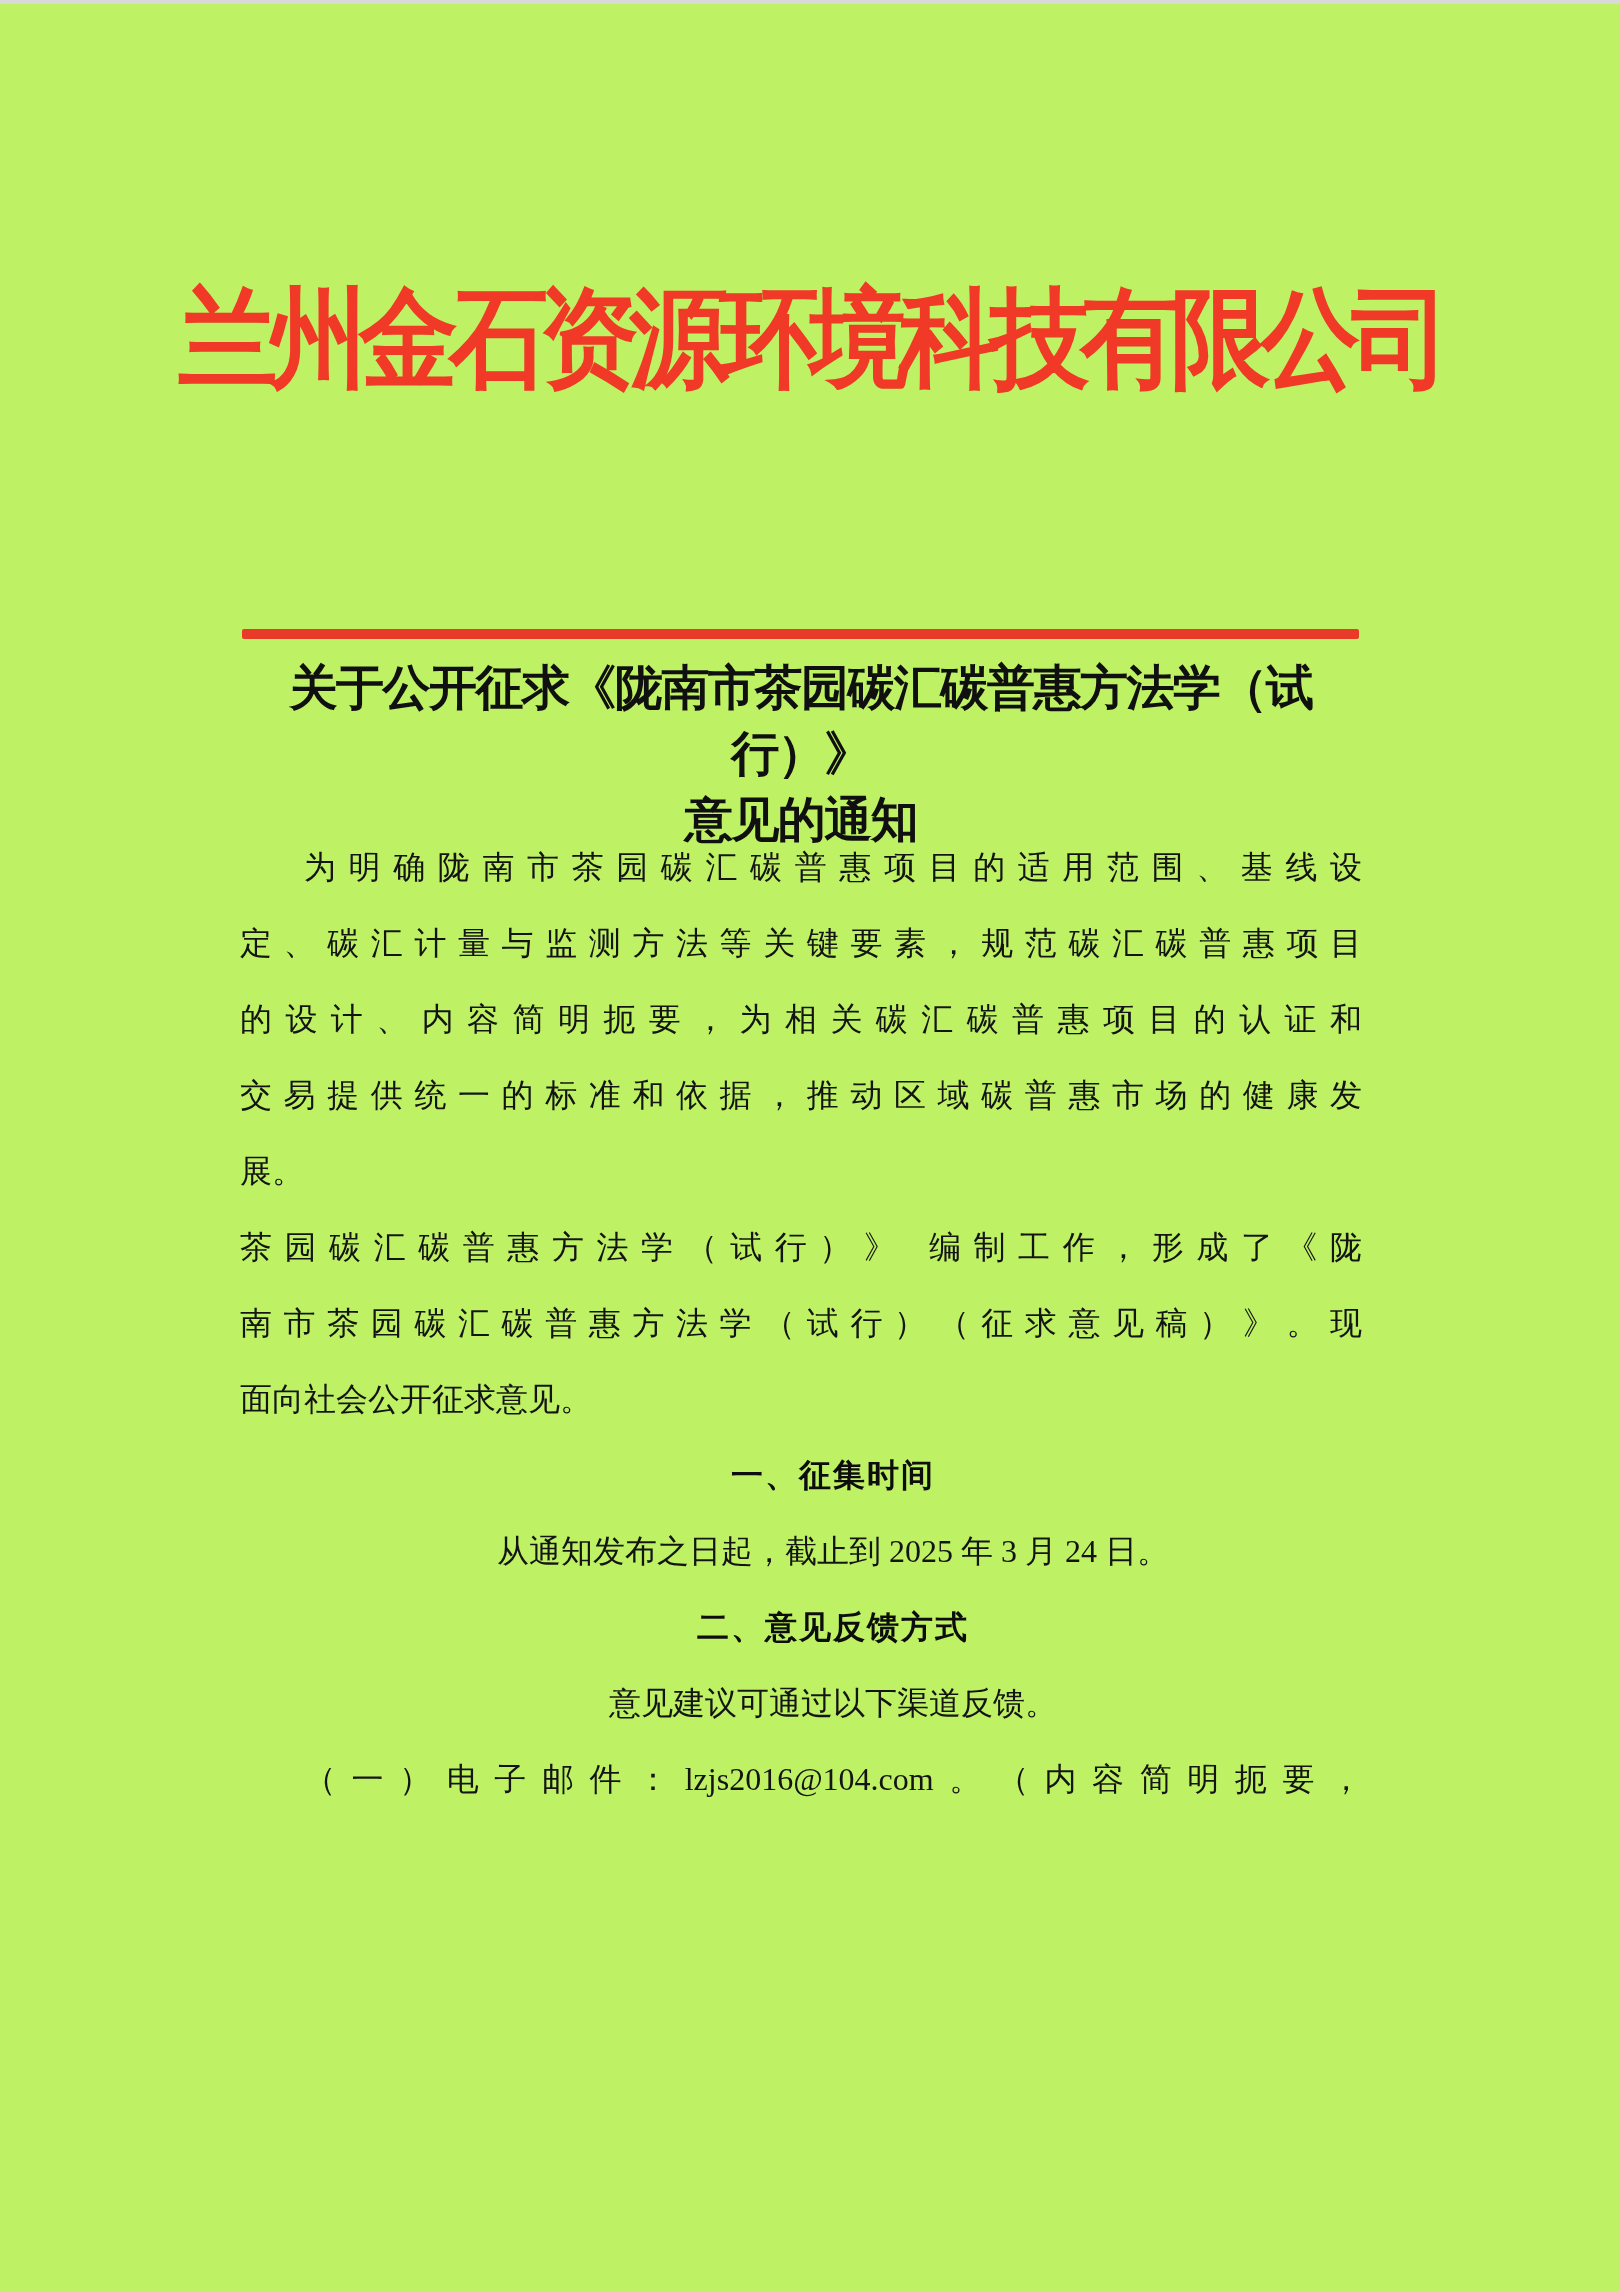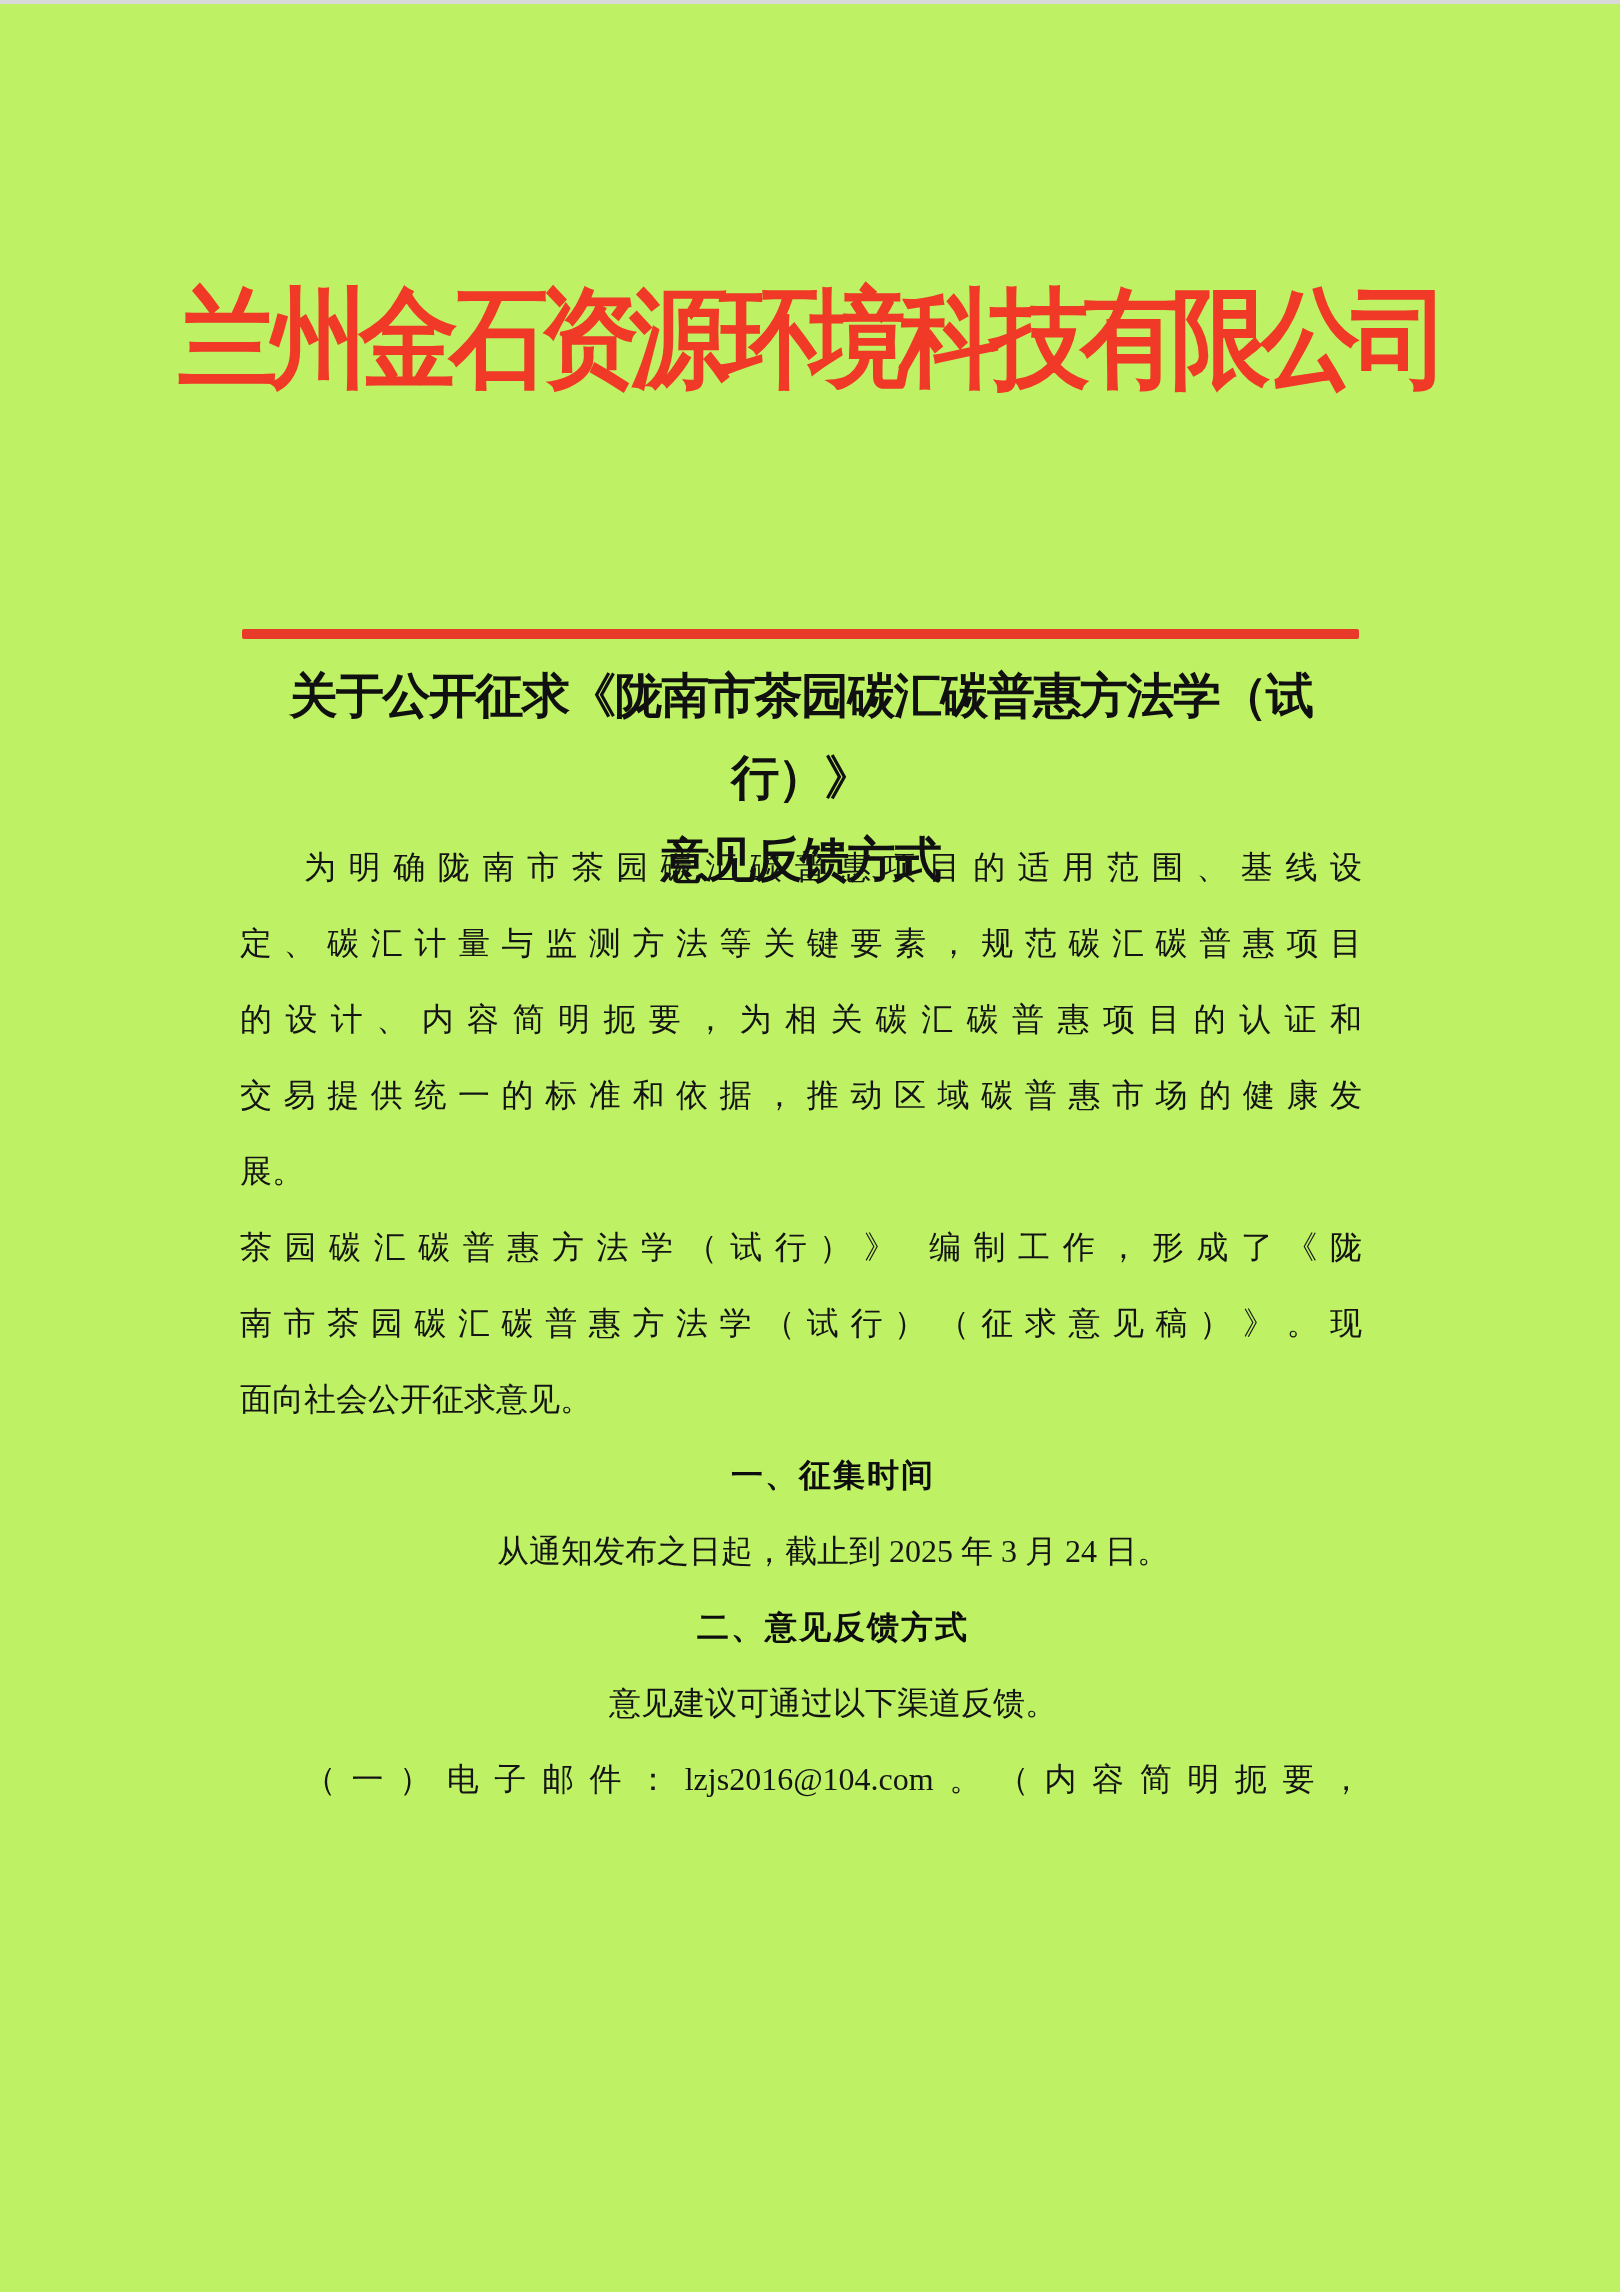--- a/index.html
+++ b/index.html
@@ -41,7 +41,7 @@
     text-align:center;
     font-weight:700;
     font-size:48px;
-    line-height:82px;
+    line-height:66px;
     letter-spacing:-1.5px;
     color:#101010;
   }

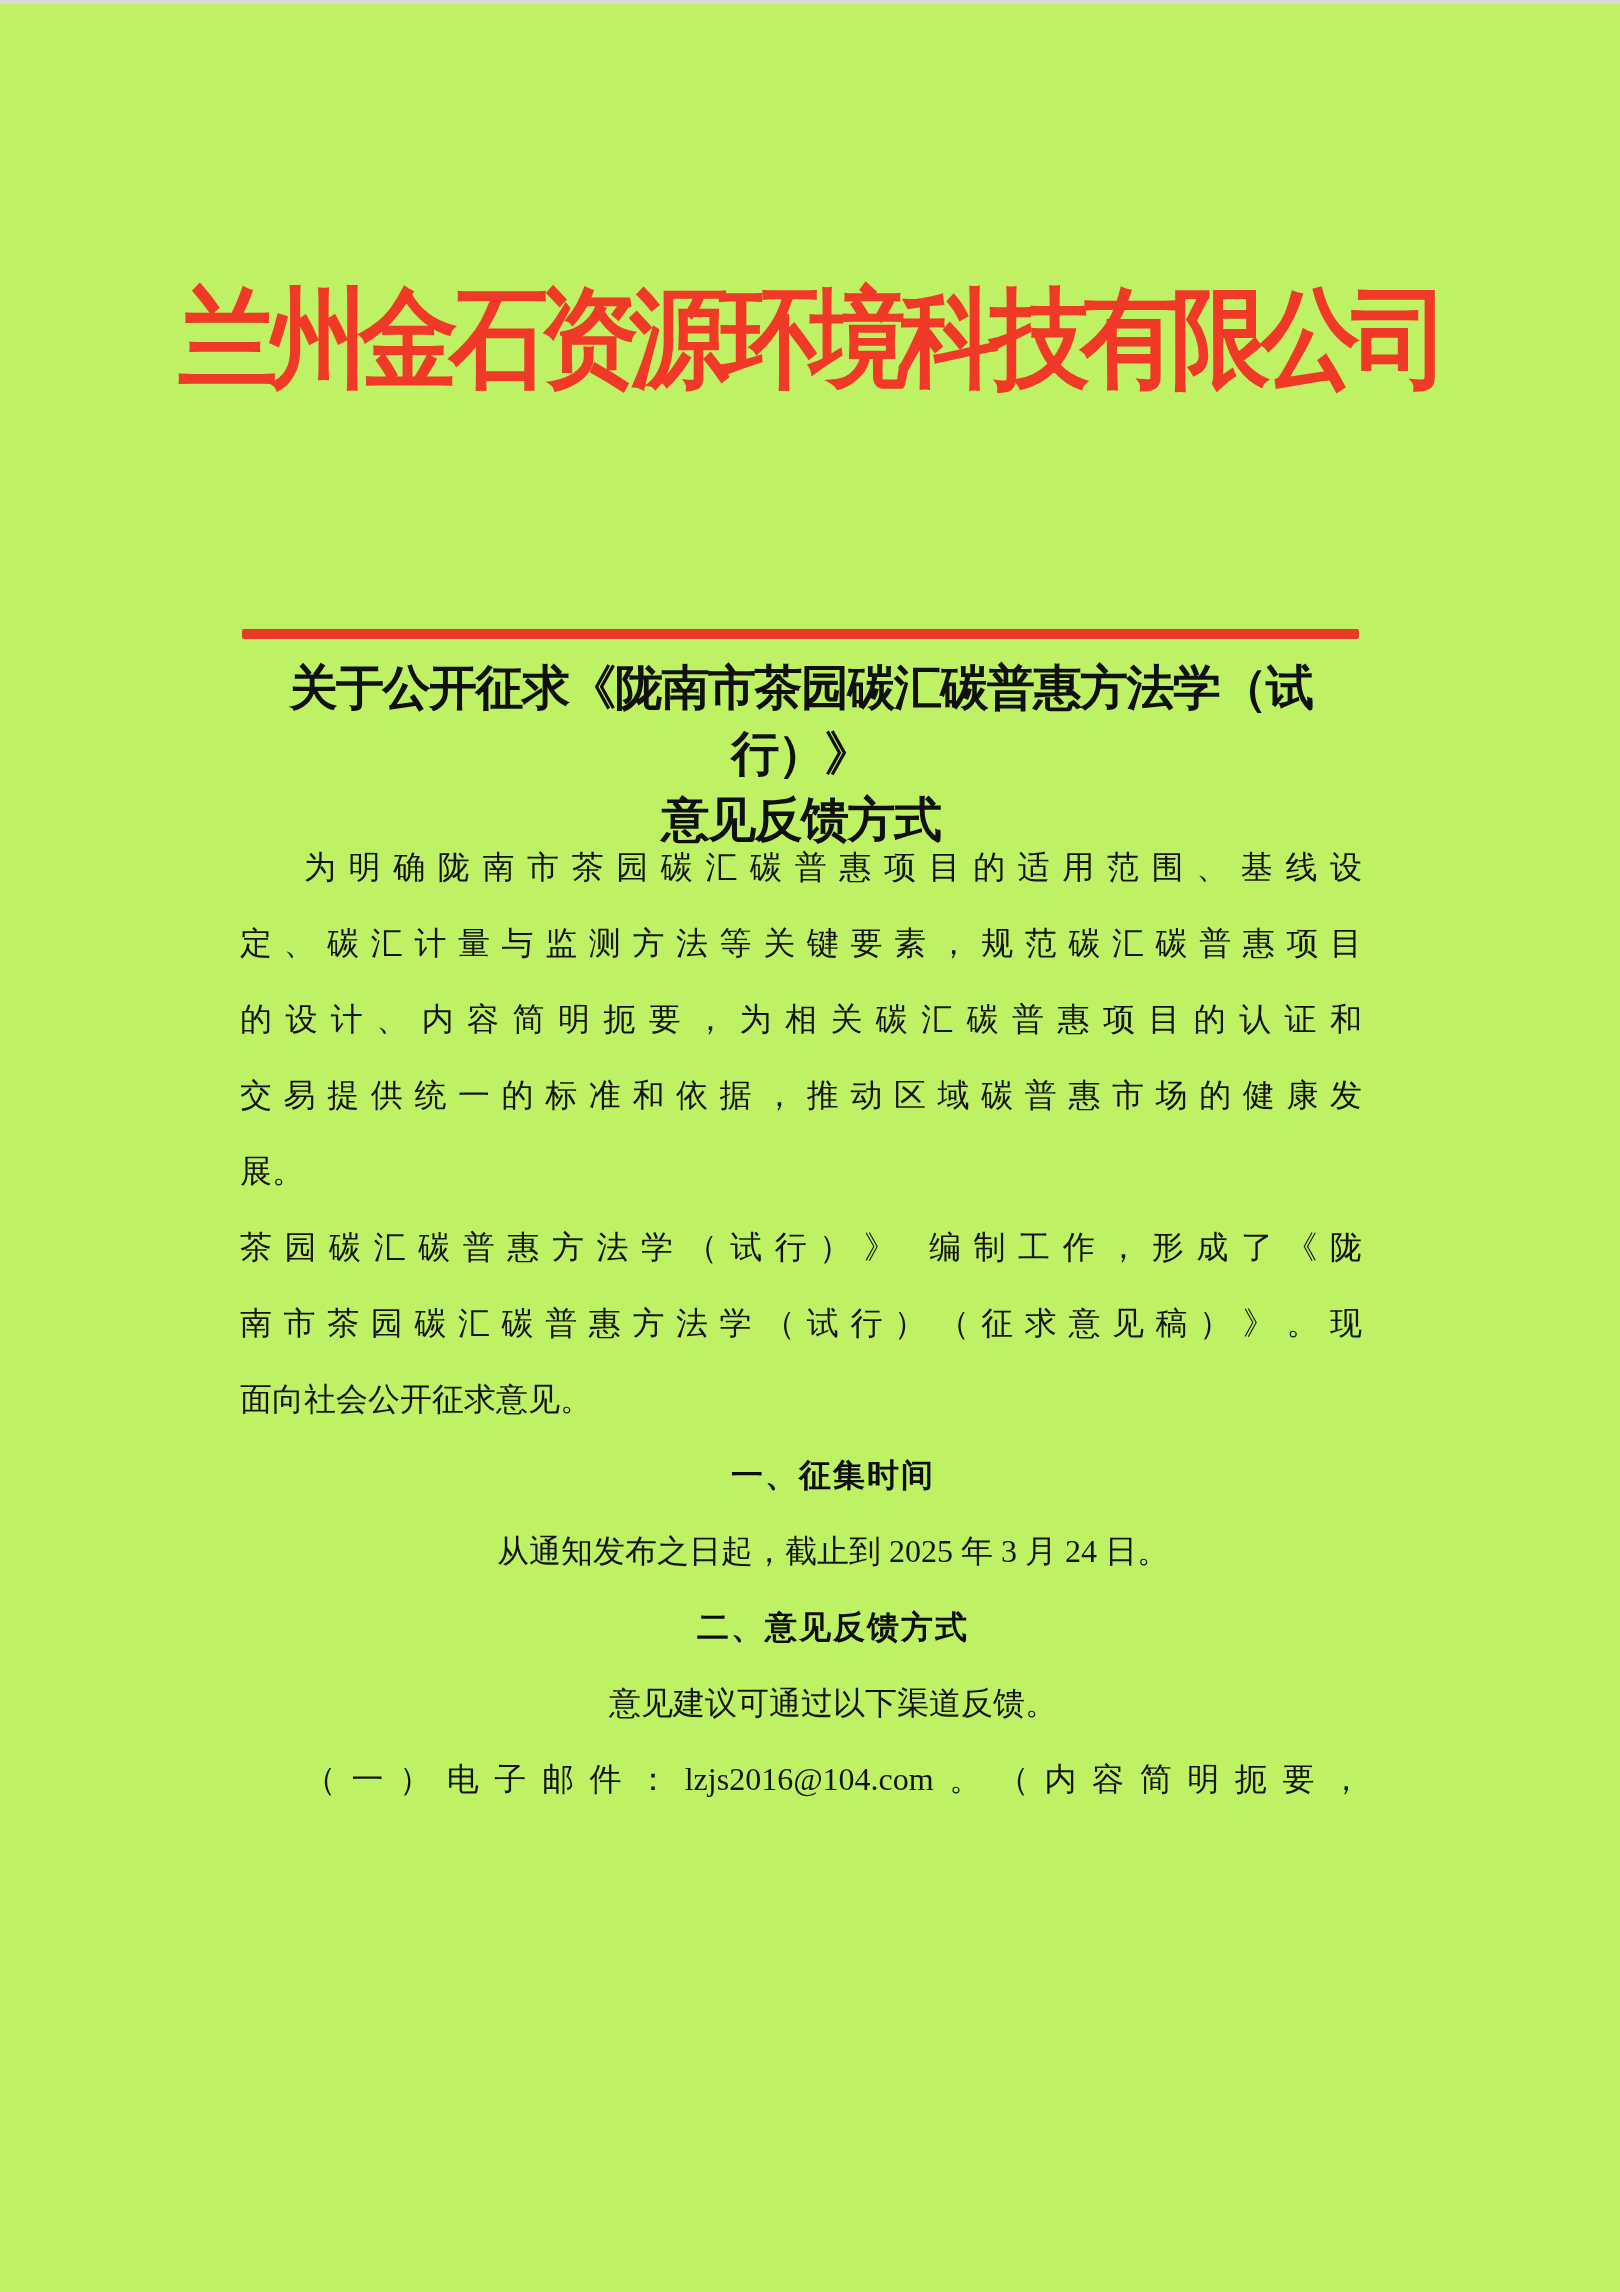--- a/index.html
+++ b/index.html
@@ -74,7 +74,7 @@
 
   <div class="doc-title">
     <div>关于公开征求《陇南市茶园碳汇碳普惠方法学（试行）》</div>
-    <div>意见反馈方式</div>
+    <div>意见的通知</div>
   </div>
 
   <div class="doc-body">

